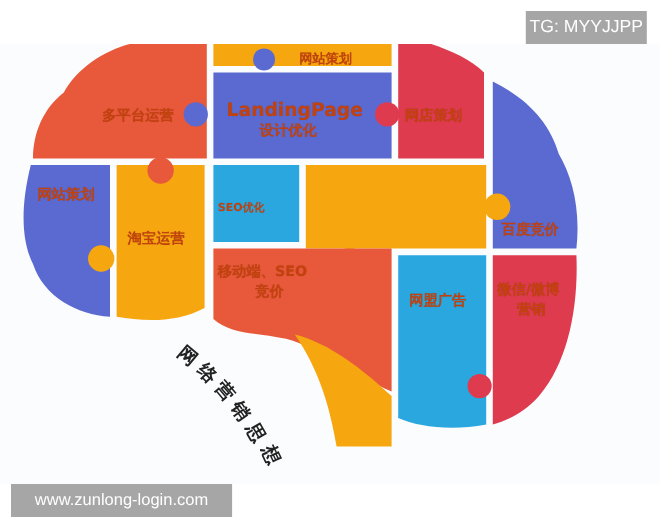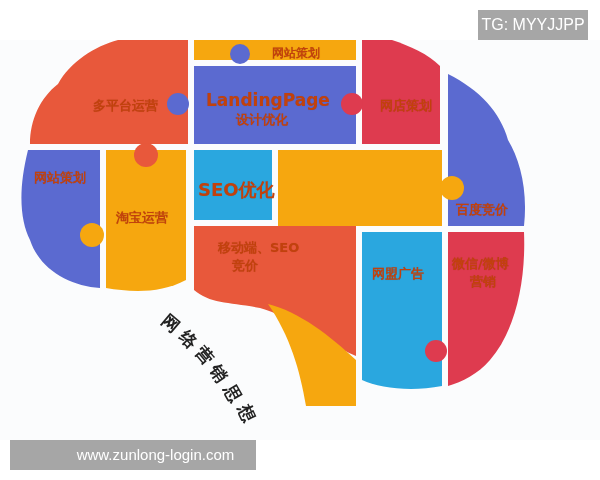--- a/index.html
+++ b/index.html
@@ -62,7 +62,7 @@
   <div class="lbl" style="left:76px;top:58px;margin-left:17px;">多平台运营</div>
   <div class="lbl" style="left:206px;top:52px;font-size:17px;">LandingPage</div>
   <div class="lbl" style="left:236px;top:72px;">设计优化</div>
-  <div class="lbl" style="left:380px;top:58px;text-align:right;">网店策划</div>
+  <div class="lbl" style="left:368px;top:58px;text-align:right;">网店策划</div>
   <div class="lbl" style="left:34px;top:130px;">网站策划</div>
   <div class="lbl" style="left:116px;top:170px;">淘宝运营</div>
   <div class="lbl" style="left:198px;top:142px;font-size:18px;">SEO优化</div>

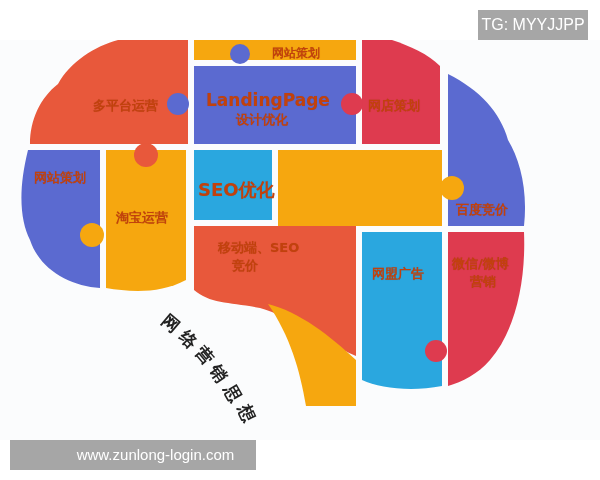--- a/index.html
+++ b/index.html
@@ -65,7 +65,7 @@
   <div class="lbl" style="left:368px;top:58px;text-align:right;">网店策划</div>
   <div class="lbl" style="left:34px;top:130px;">网站策划</div>
   <div class="lbl" style="left:116px;top:170px;">淘宝运营</div>
-  <div class="lbl" style="left:198px;top:142px;font-size:18px;">SEO优化</div>
+  <div class="lbl" style="left:198px;top:142px;font-size:10px;">SEO优化</div>
   <div class="lbl" style="left:456px;top:162px;">百度竞价</div>
   <div class="lbl" style="left:198px;top:200px;margin-left:20px;">移动端、SEO</div>
   <div class="lbl" style="left:232px;top:218px;">竞价</div>

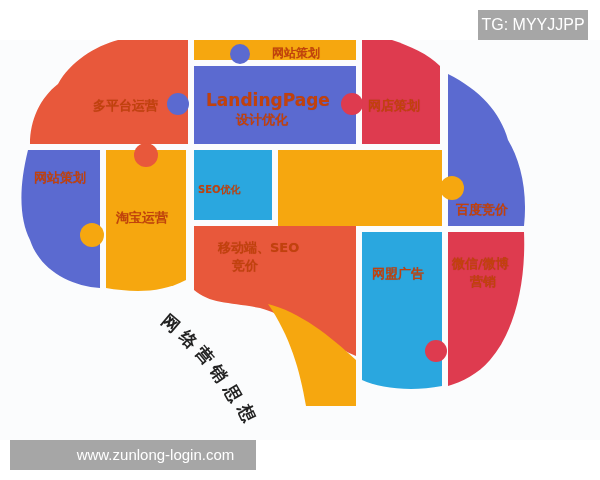--- a/index.html
+++ b/index.html
@@ -67,7 +67,7 @@
   <div class="lbl" style="left:116px;top:170px;">淘宝运营</div>
   <div class="lbl" style="left:198px;top:142px;font-size:10px;">SEO优化</div>
   <div class="lbl" style="left:456px;top:162px;">百度竞价</div>
-  <div class="lbl" style="left:198px;top:200px;margin-left:20px;">移动端、SEO</div>
+  <div class="lbl" style="left:198px;top:200px;">移动端、SEO</div>
   <div class="lbl" style="left:232px;top:218px;">竞价</div>
   <div class="lbl" style="left:372px;top:226px;">网盟广告</div>
   <div class="lbl" style="left:452px;top:216px;">微信/微博</div>

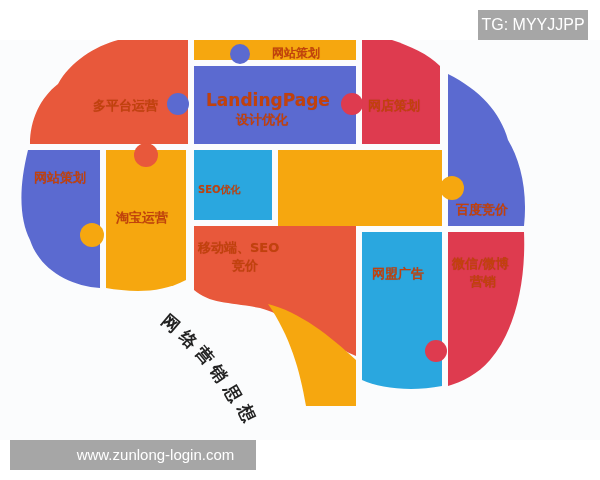--- a/index.html
+++ b/index.html
@@ -14,7 +14,7 @@
             line-height:30px; text-align:center; }
   .wm-bot { position:absolute; left:10px; top:440px; width:201px; height:30px; background:#a6a6a6;
             color:#ffffff; font-family:"Liberation Sans", sans-serif; font-size:15px;
-            line-height:30px; text-align:center;padding-left:45px; }
+            line-height:30px; text-align:center; }
   .arc-text span { position:absolute; font-size:17px; font-weight:bold; color:#222; }
 </style>
 </head>

